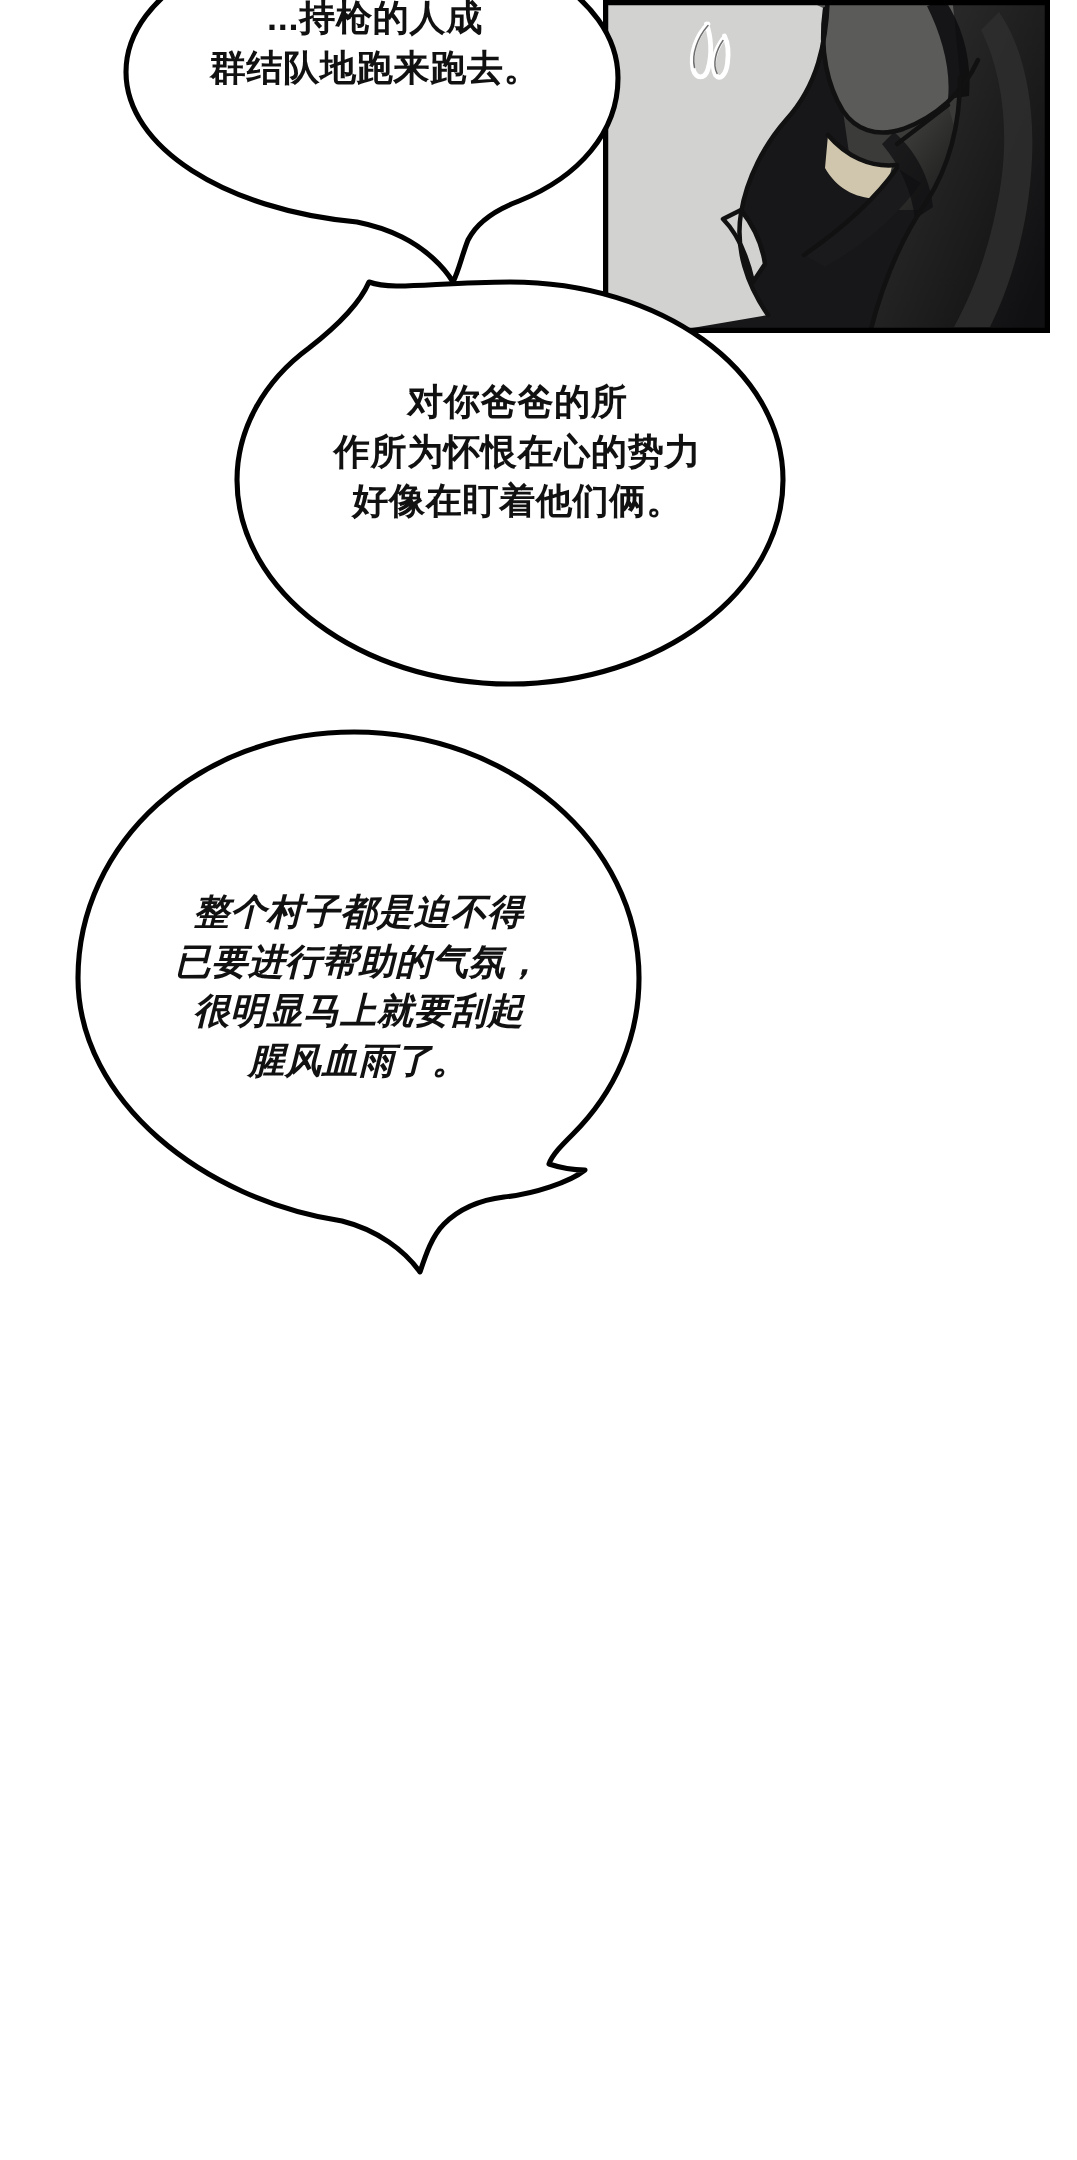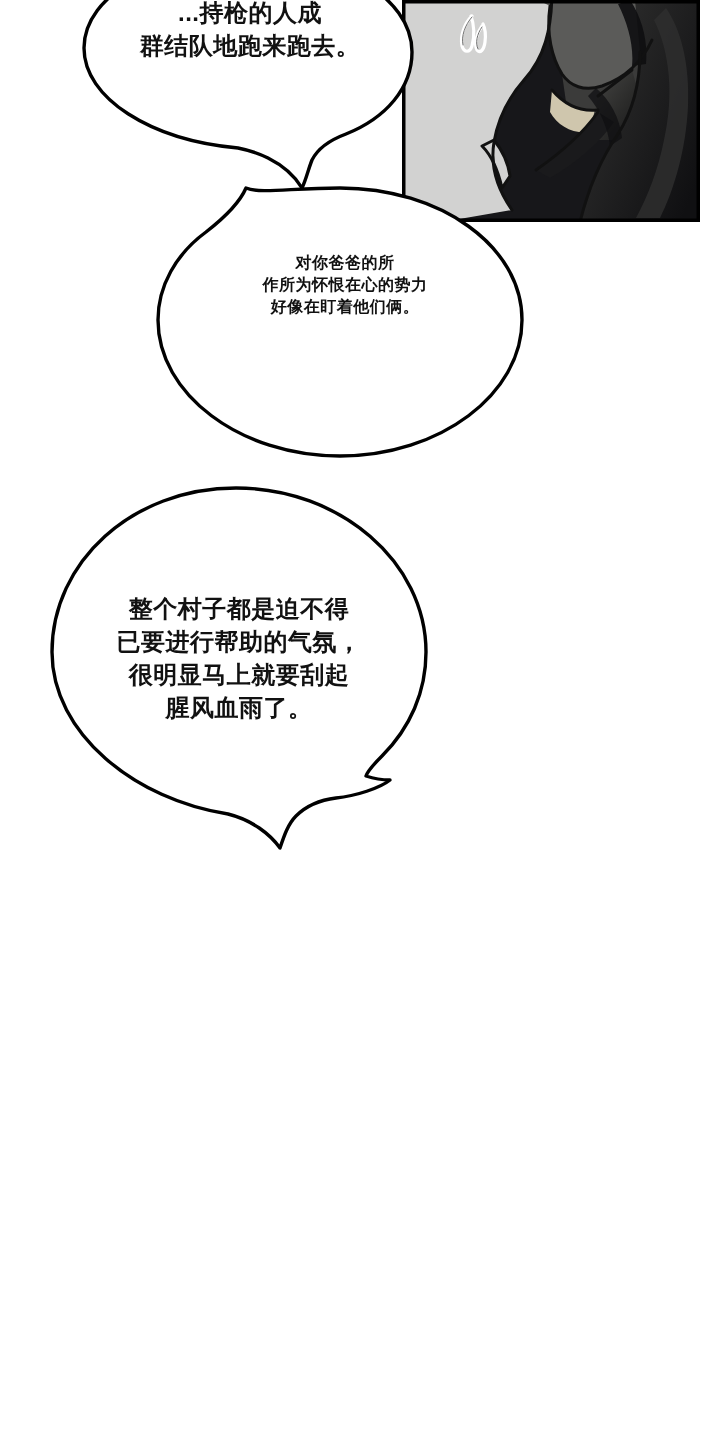--- a/index.html
+++ b/index.html
@@ -156,7 +156,7 @@
                C 84 38 100 22 106 8
                C 122 14 150 8 200 8 Z" fill="#ffffff" stroke="#000000" stroke-width="3.4" stroke-linejoin="round"></path>
     </svg>
-    <div class="bubble-text" style="left:15px; top:72px; width:380px; font-size:16px;">对你爸爸的所
+    <div class="bubble-text" style="left:15px; top:72px; width:380px; font-size:24px;">对你爸爸的所
 作所为怀恨在心的势力
 好像在盯着他们俩。</div>
   </div>

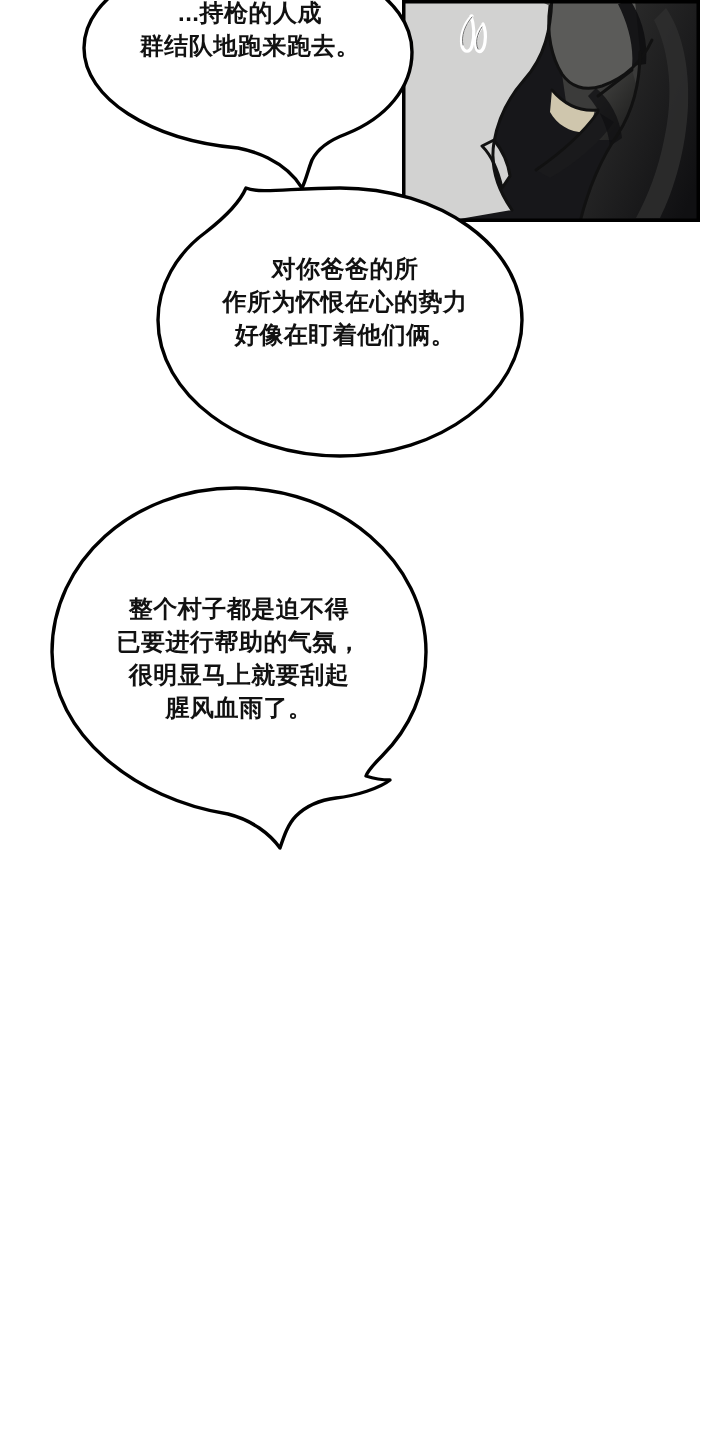--- a/index.html
+++ b/index.html
@@ -161,7 +161,7 @@
 好像在盯着他们俩。</div>
   </div>
 
-  <div class="bubble" style="left:30px; top:480px; width:430px; height:400px;">
+  <div class="bubble" style="left:30px; top:480px; width:430px; height:400px;font-style:italic;">
     <svg width="430" height="400" viewBox="0 0 430 400" xmlns="http://www.w3.org/2000/svg">
       <path d="M 206 8
                C 310 8 396 82 396 172

